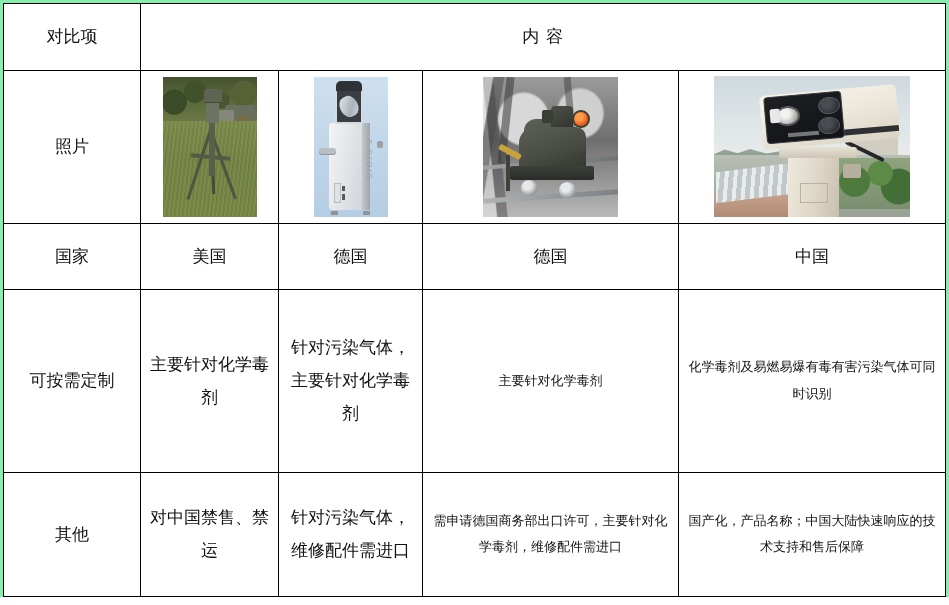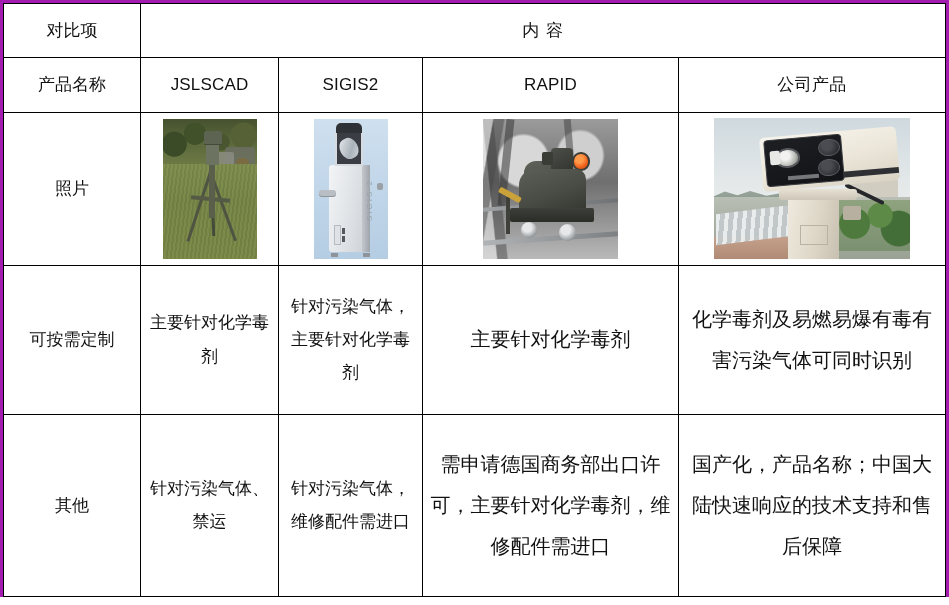--- a/index.html
+++ b/index.html
@@ -10,7 +10,7 @@
     color:#0a0a0a;
     -webkit-font-smoothing:antialiased;
   }
-  .sheet{position:relative;width:949px;height:597px;background:#a21caf;}
+  .sheet{position:relative;width:949px;height:597px;background:#86efac;}
   table.cmp{
     position:absolute;left:3px;top:3px;
     width:942px;height:594px;

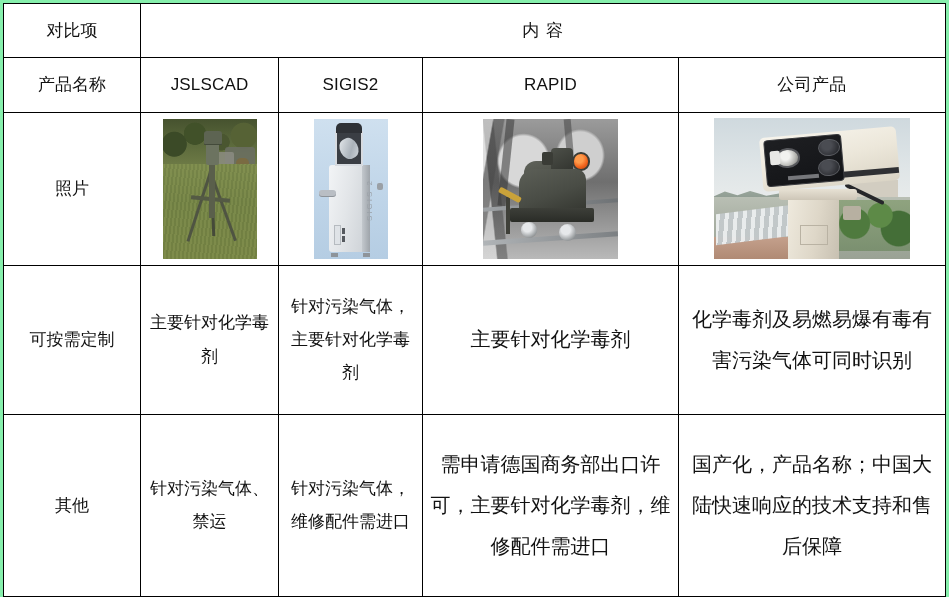--- a/index.html
+++ b/index.html
@@ -225,13 +225,6 @@
         <td class="span-content" colspan="4">内 容</td>
       </tr>
 
-      <tr>
-        <td class="rowlabel">产品名称</td>
-        <td class="latin">JSLSCAD</td>
-        <td class="latin">SIGIS2</td>
-        <td class="latin">RAPID</td>
-        <td class="prodname">公司产品</td>
-      </tr>
 
       <tr>
         <td class="rowlabel">照片</td>

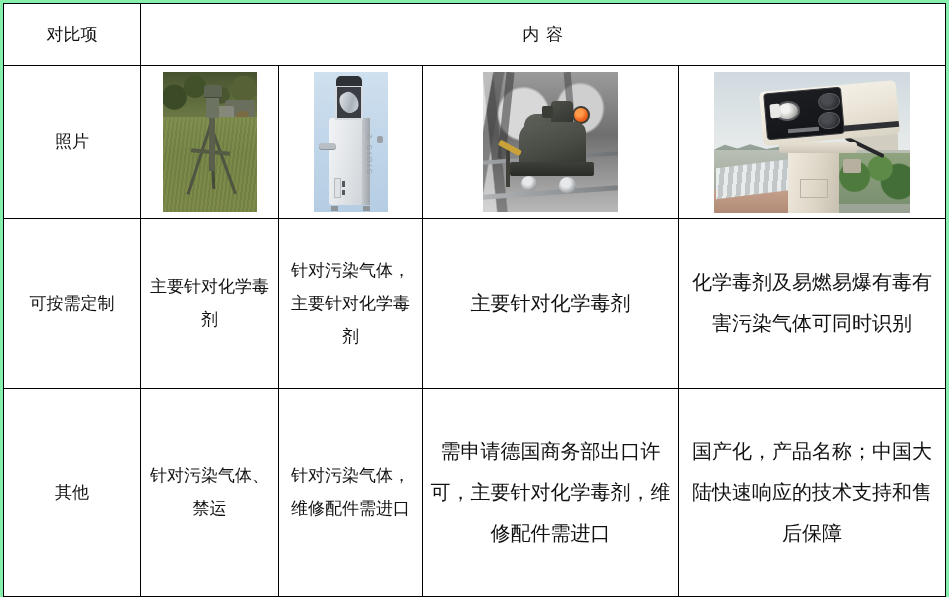--- a/index.html
+++ b/index.html
@@ -319,6 +319,13 @@
         </td>
       </tr>
 
+      <tr>
+        <td class="rowlabel">国家</td>
+        <td>美国</td>
+        <td>德国</td>
+        <td>德国</td>
+        <td>中国</td>
+      </tr>
 
       <tr>
         <td class="rowlabel">可按需定制</td>

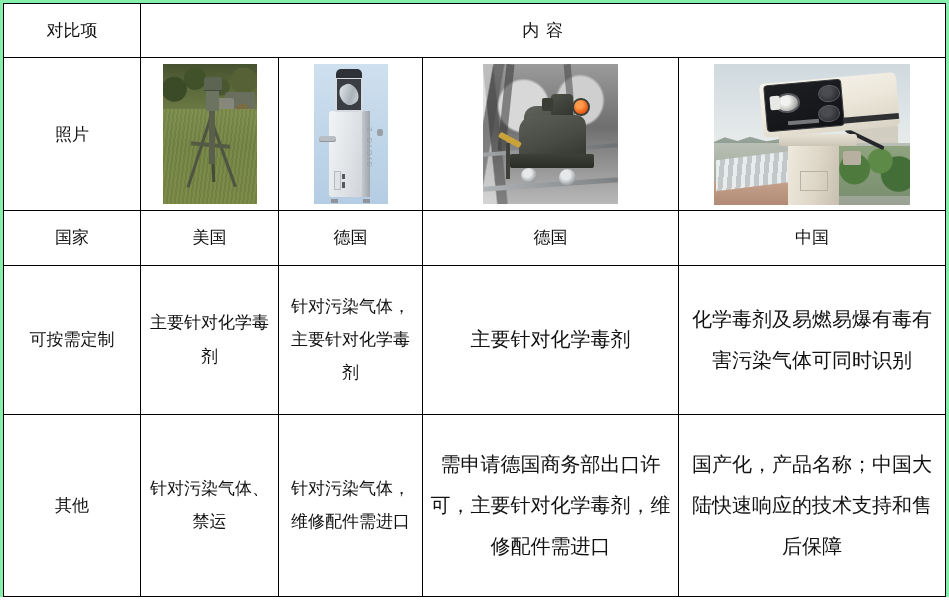--- a/index.html
+++ b/index.html
@@ -35,7 +35,7 @@
   td.latin{font-family:"Liberation Sans","DejaVu Sans",sans-serif;font-size:18px;letter-spacing:.01em;}
   td.photo{padding:0;height:148px;}
   td.wrap{font-size:16.5px;line-height:2.0;padding:4px 10px;}
-  td.wrap.wide{font-size:20px;line-height:2.05;}
+  td.wrap.wide{font-size:13px;line-height:2.05;}
 
   
   col.c0{width:137px}

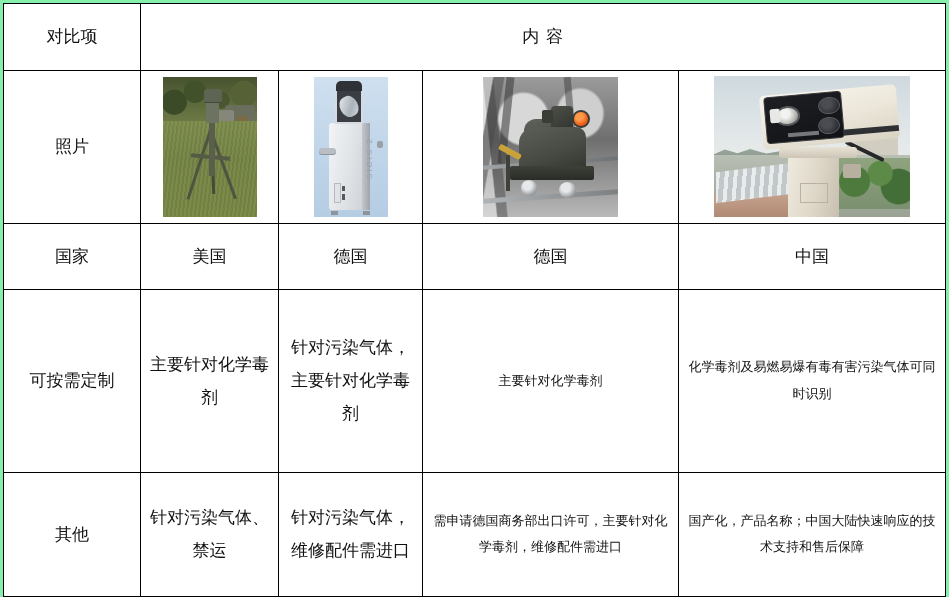--- a/index.html
+++ b/index.html
@@ -337,7 +337,7 @@
 
       <tr>
         <td class="rowlabel">其他</td>
-        <td class="wrap">针对污染气体、禁运</td>
+        <td class="wrap">对中国禁售、禁运</td>
         <td class="wrap">针对污染气体，维修配件需进口</td>
         <td class="wrap wide">需申请德国商务部出口许可，主要针对化学毒剂，维修配件需进口</td>
         <td class="wrap wide">国产化，产品名称；中国大陆快速响应的技术支持和售后保障</td>

